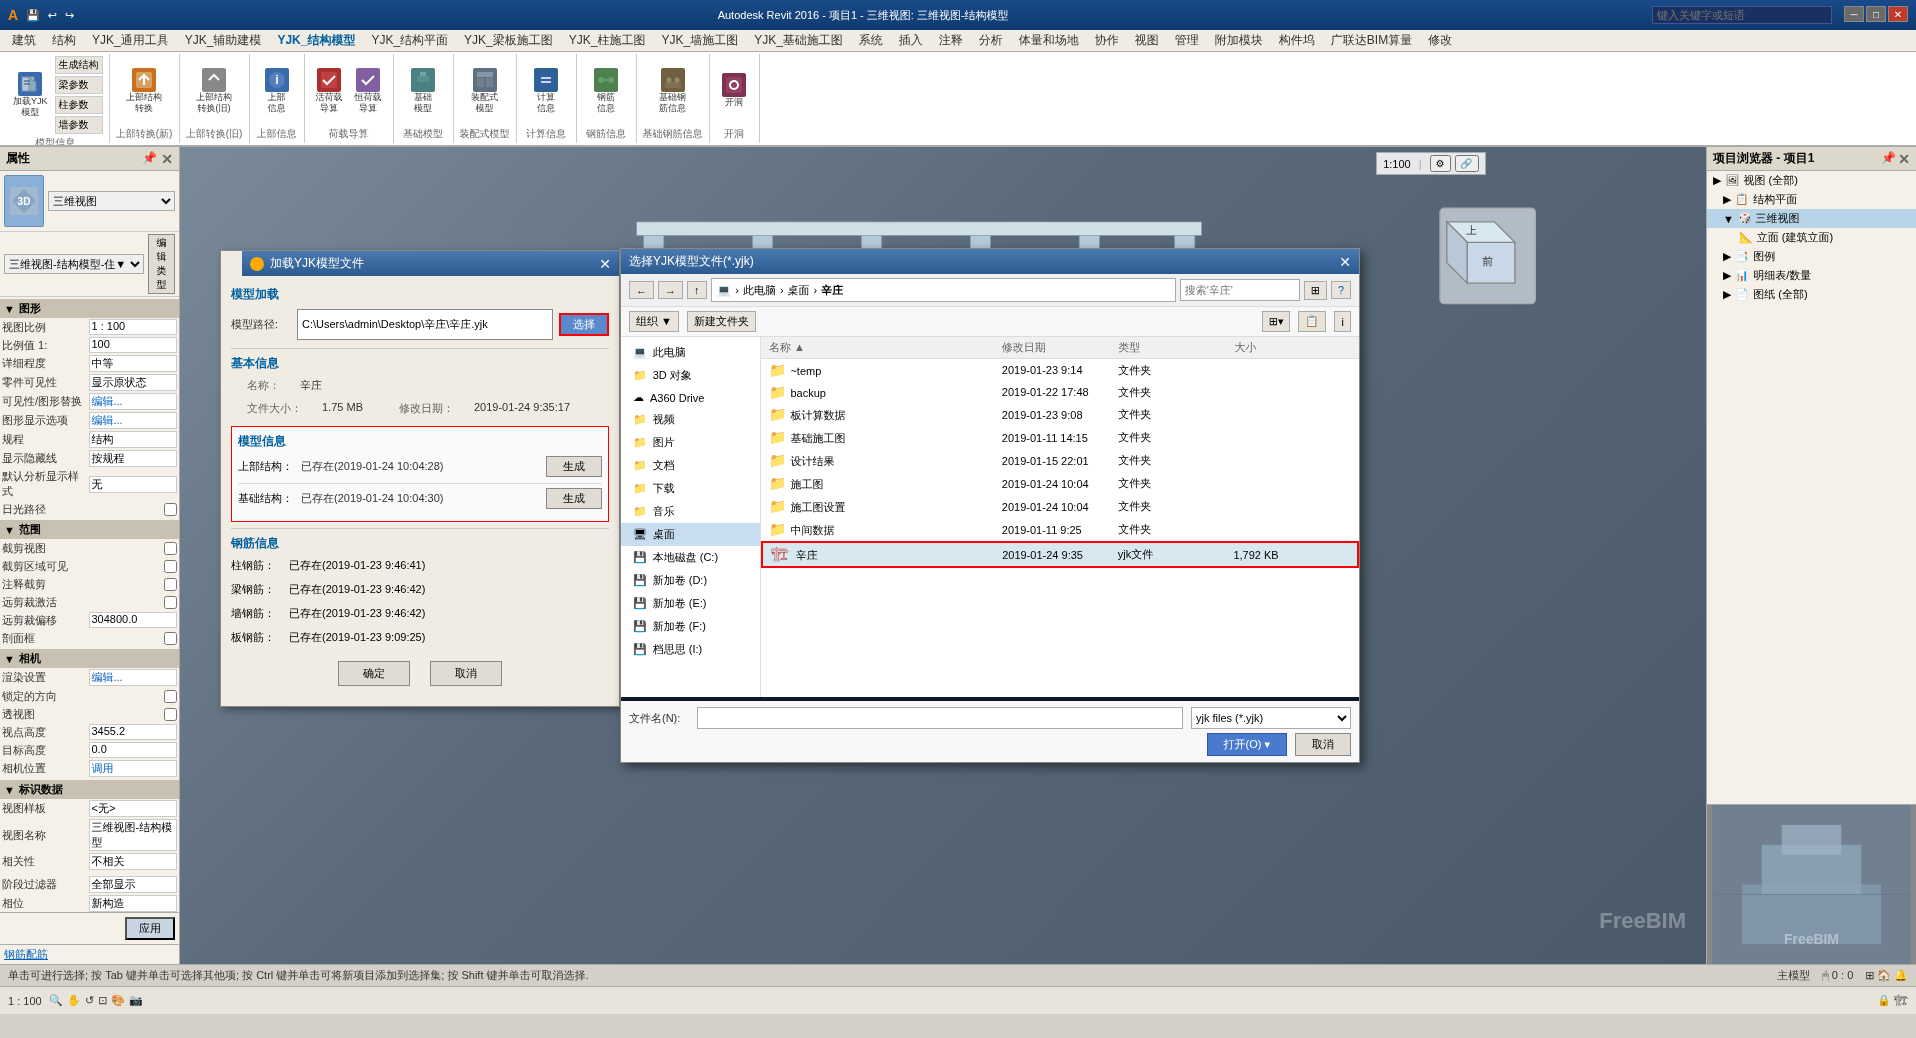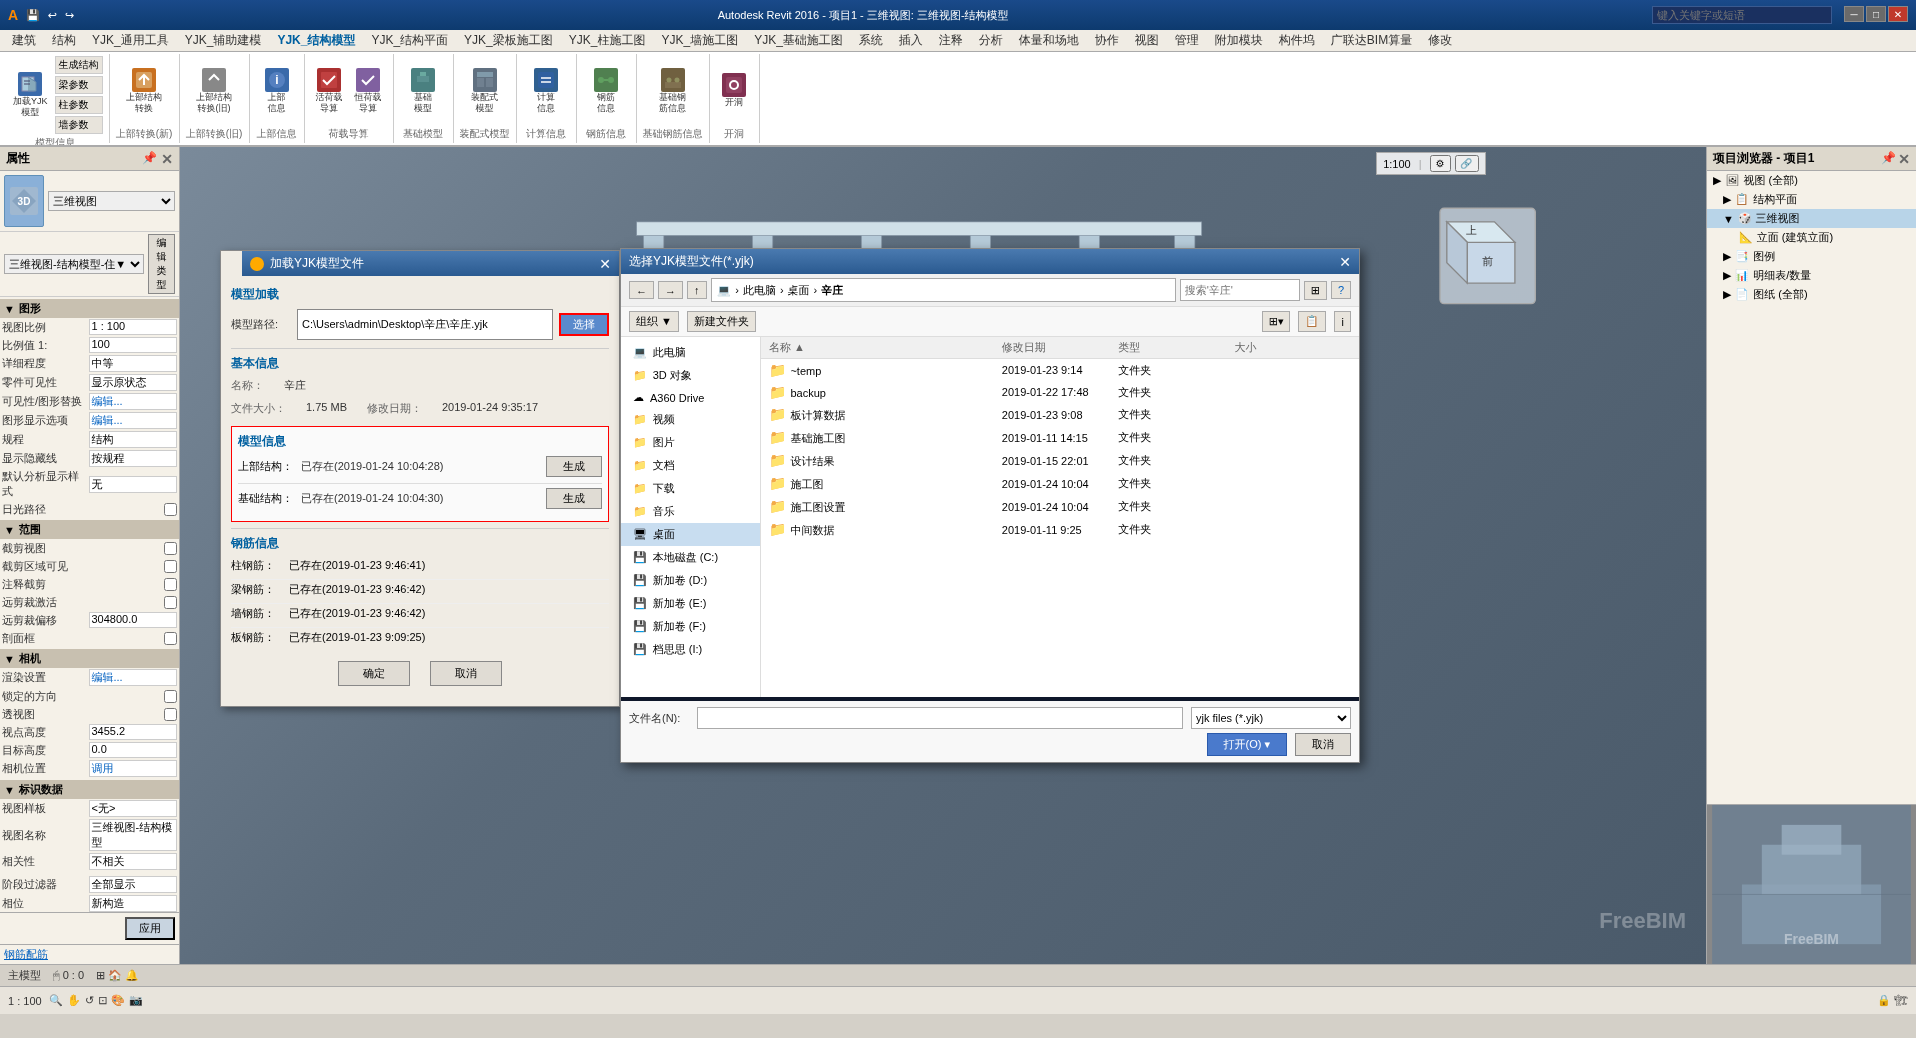--- a/index.html
+++ b/index.html
@@ -68,7 +68,7 @@
     .dialog-btn { padding: 2px 12px; background: #e0dcd4; border: 1px solid #888; font-size: 11px; cursor: pointer; }
     .dialog-separator { border: none; border-top: 1px solid #ccc; margin: 6px 0; }
     .info-row { display: flex; font-size: 11px; margin-bottom: 4px; gap: 20px; }
-    .info-label { color: #666; }
+    .info-label { color: #666; margin-left: 16px; }
     .info-value { color: #333; }
     .model-info-box { border: 1px solid red; padding: 6px; margin: 6px 0; background: #fafafa; }
     .model-row { display: flex; align-items: center; gap: 8px; margin-bottom: 6px; font-size: 11px; }

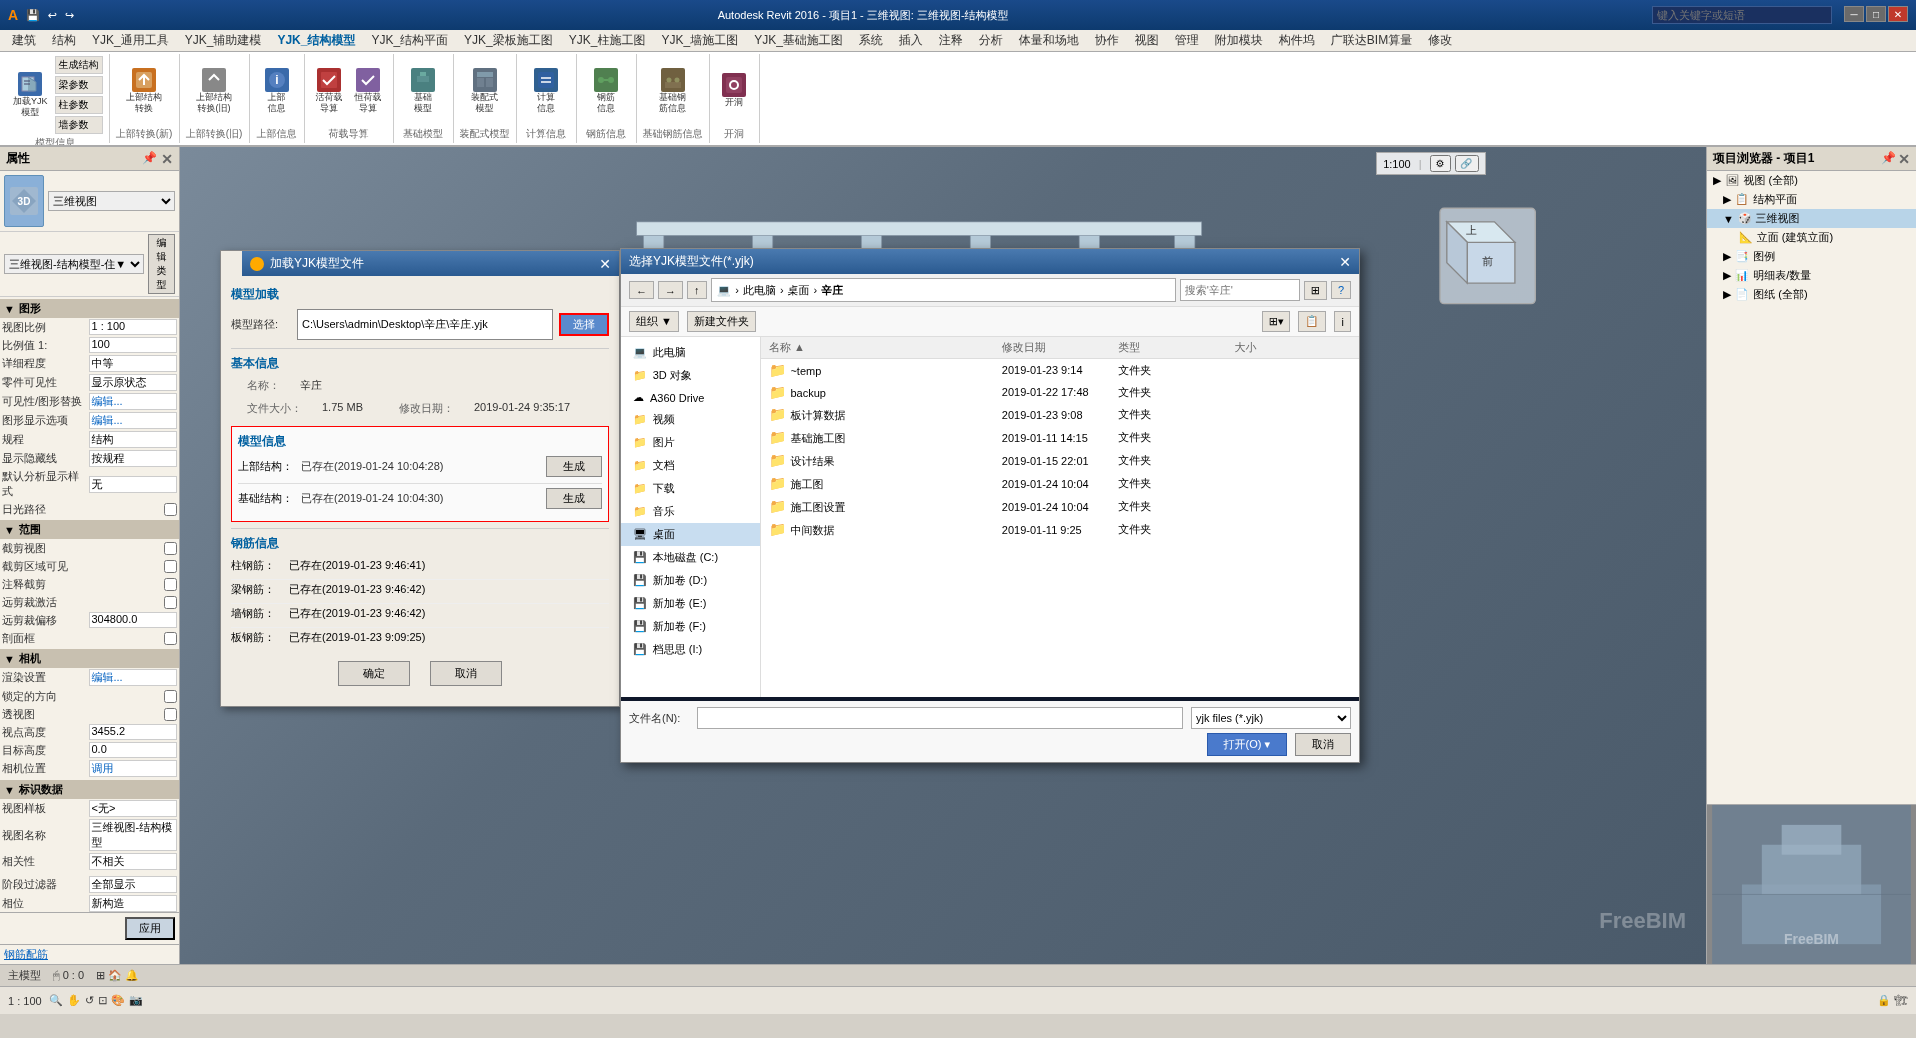--- a/index.html
+++ b/index.html
@@ -914,6 +914,15 @@
         <div class="file-col-size"></div>
       </div>
 
+      <div class="file-row selected" style="border:2px solid red;background:#d8e8f0;">
+        <div class="file-col-name">
+          <span style="color:#c04040;font-size:14px;margin-right:4px;">🏗</span>
+          <span>辛庄</span>
+        </div>
+        <div class="file-col-date">2019-01-24 9:35</div>
+        <div class="file-col-type">yjk文件</div>
+        <div class="file-col-size">1,792 KB</div>
+      </div>
     </div>
   </div>
 

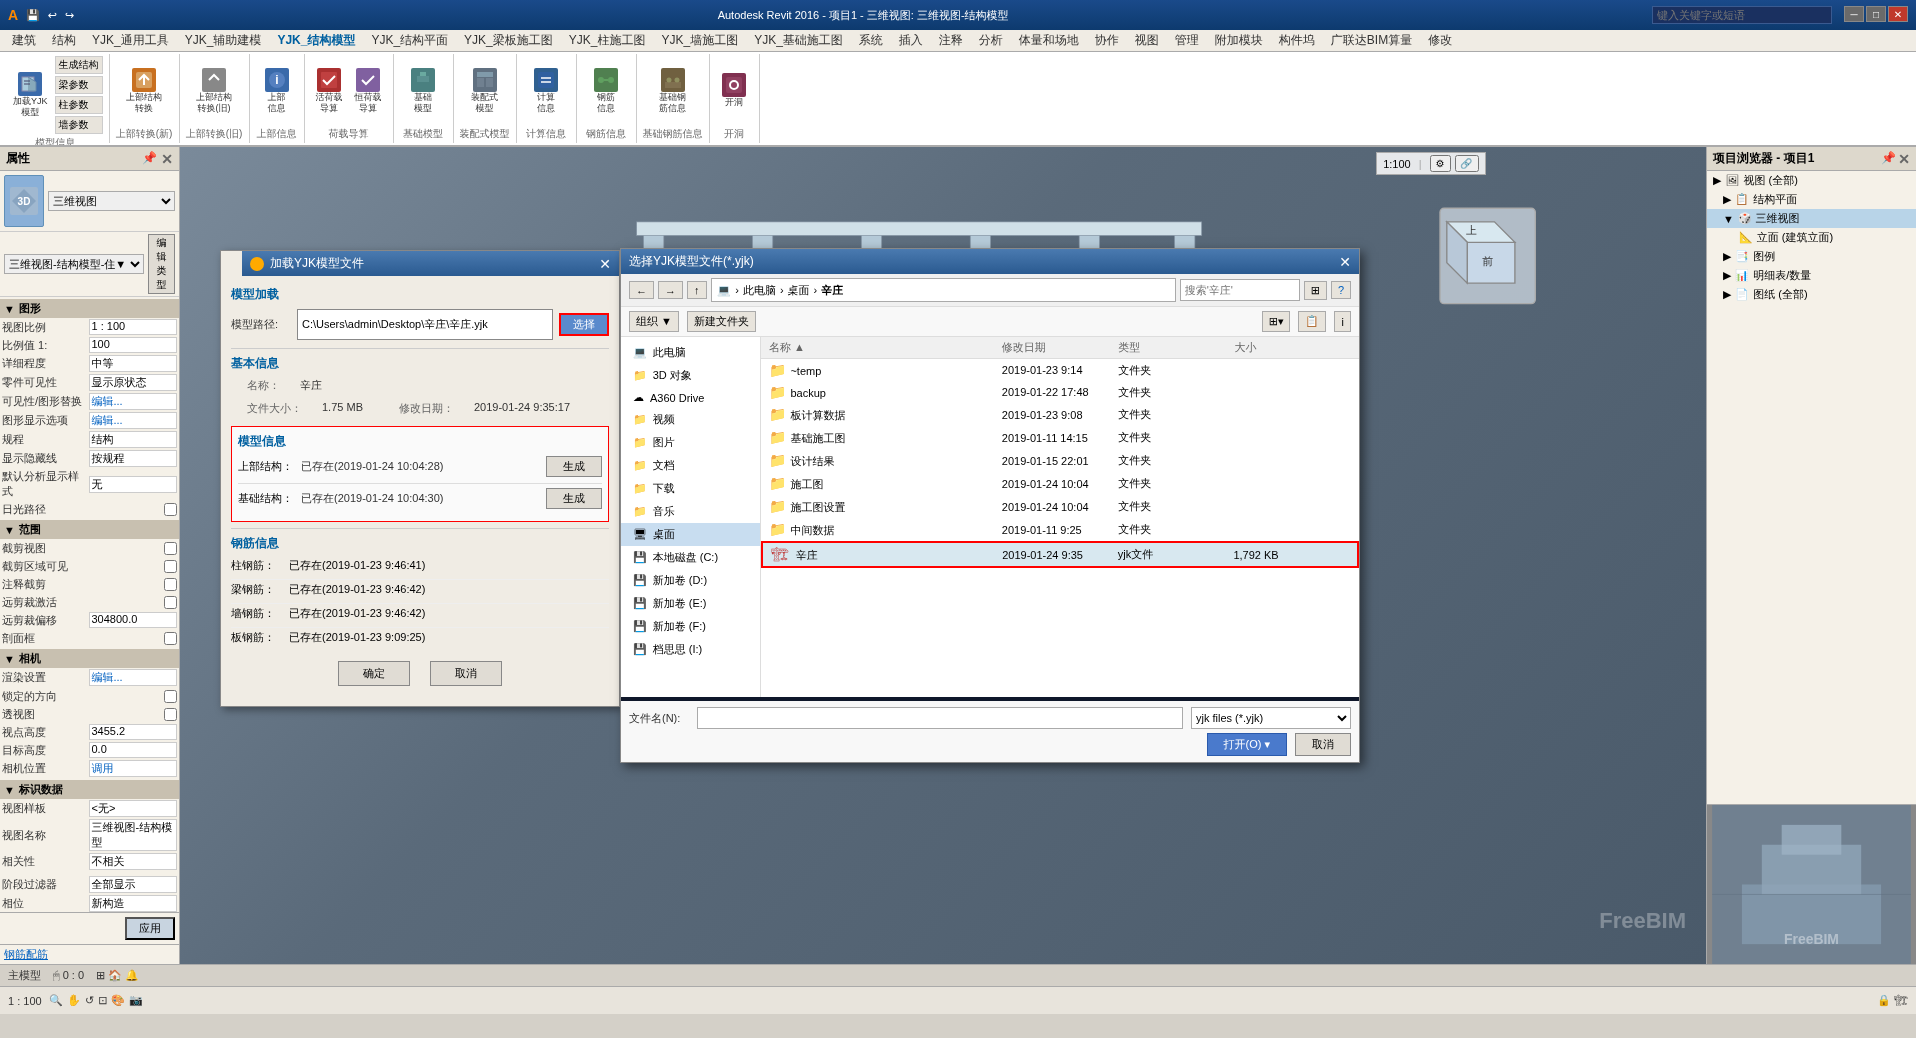--- a/index.html
+++ b/index.html
@@ -650,6 +650,7 @@
 </div>
 
 <div class="status-bar">
+  <span style="flex:1;">单击可进行选择; 按 Tab 键并单击可选择其他项; 按 Ctrl 键并单击可将新项目添加到选择集; 按 Shift 键并单击可取消选择.</span>
   <span>主模型</span>
   <span>🖱 0 : 0</span>
   <span>⊞ 🏠 🔔</span>

